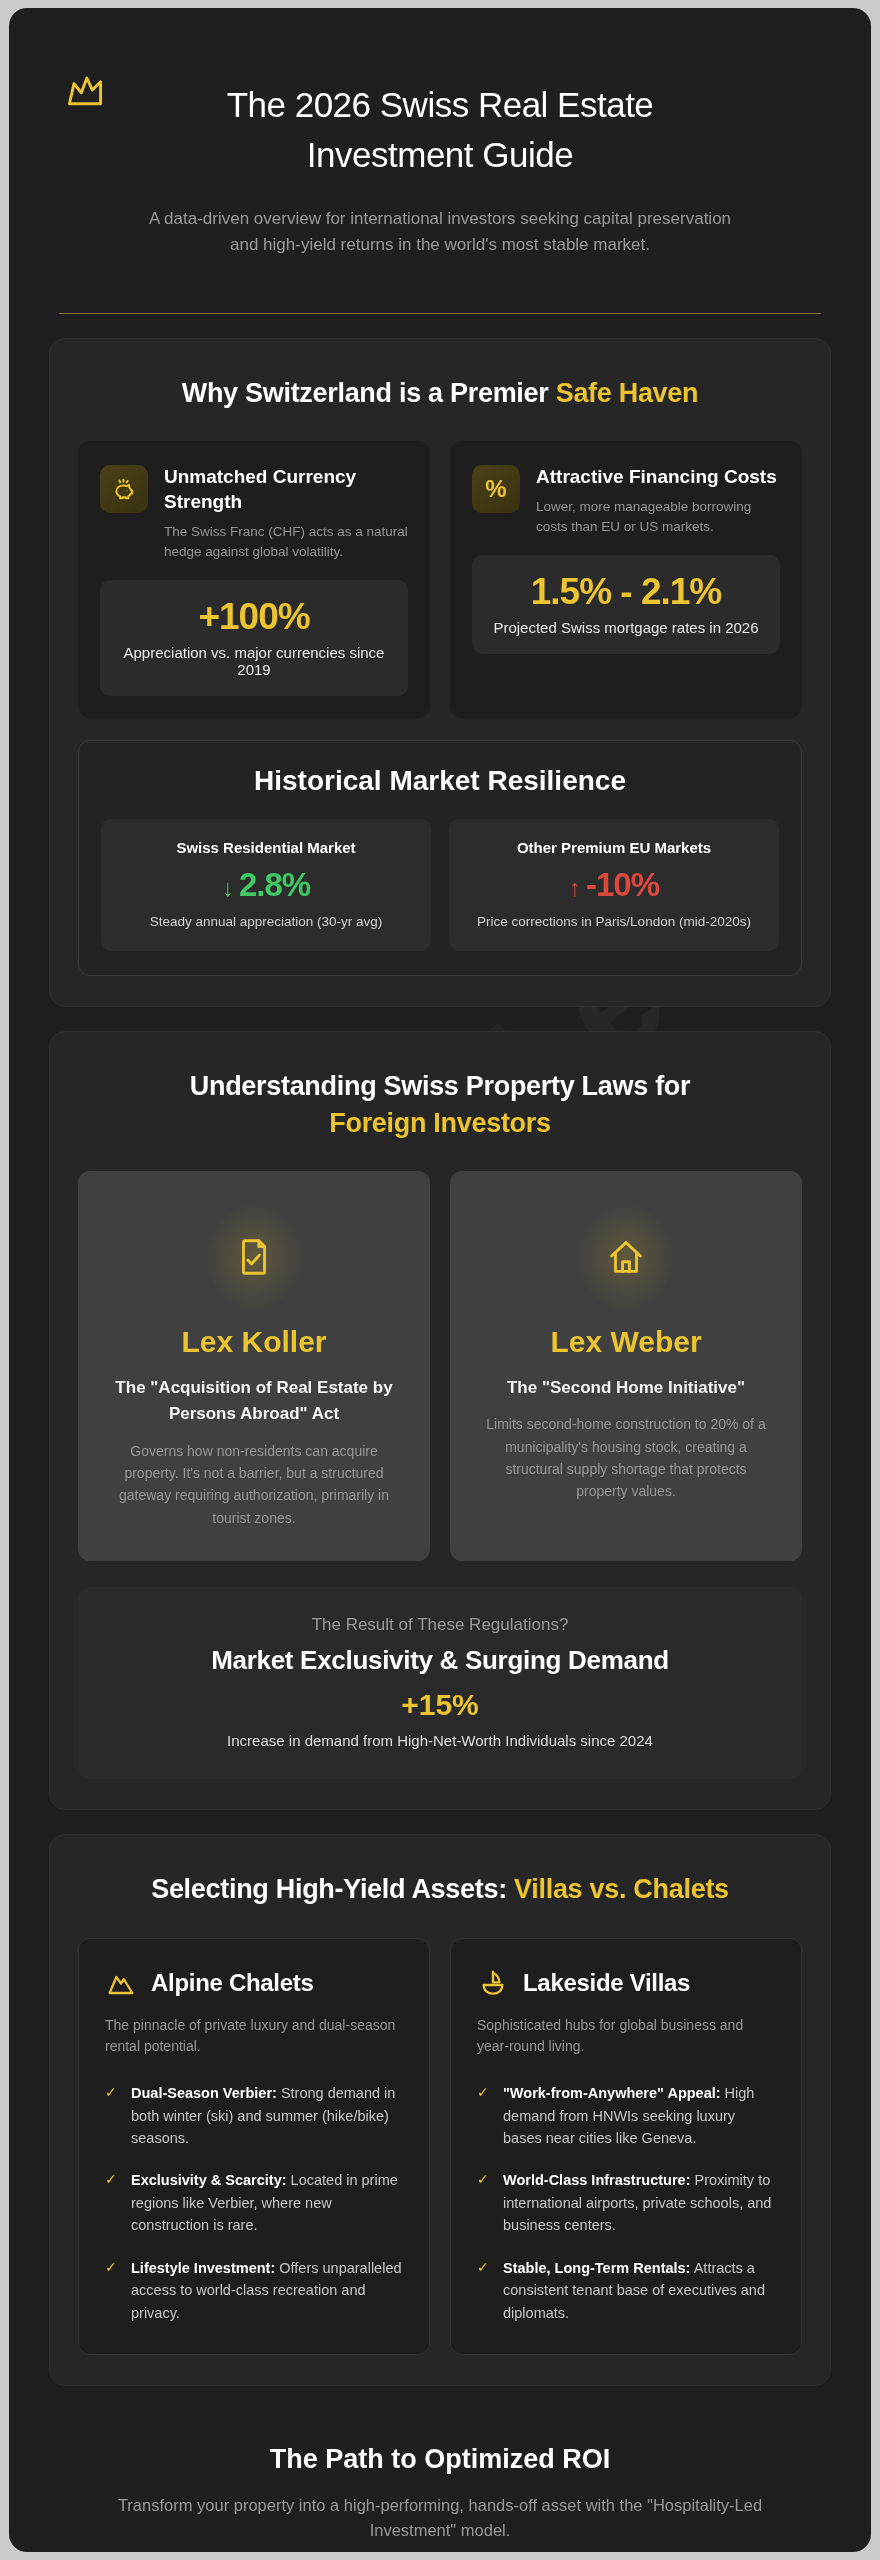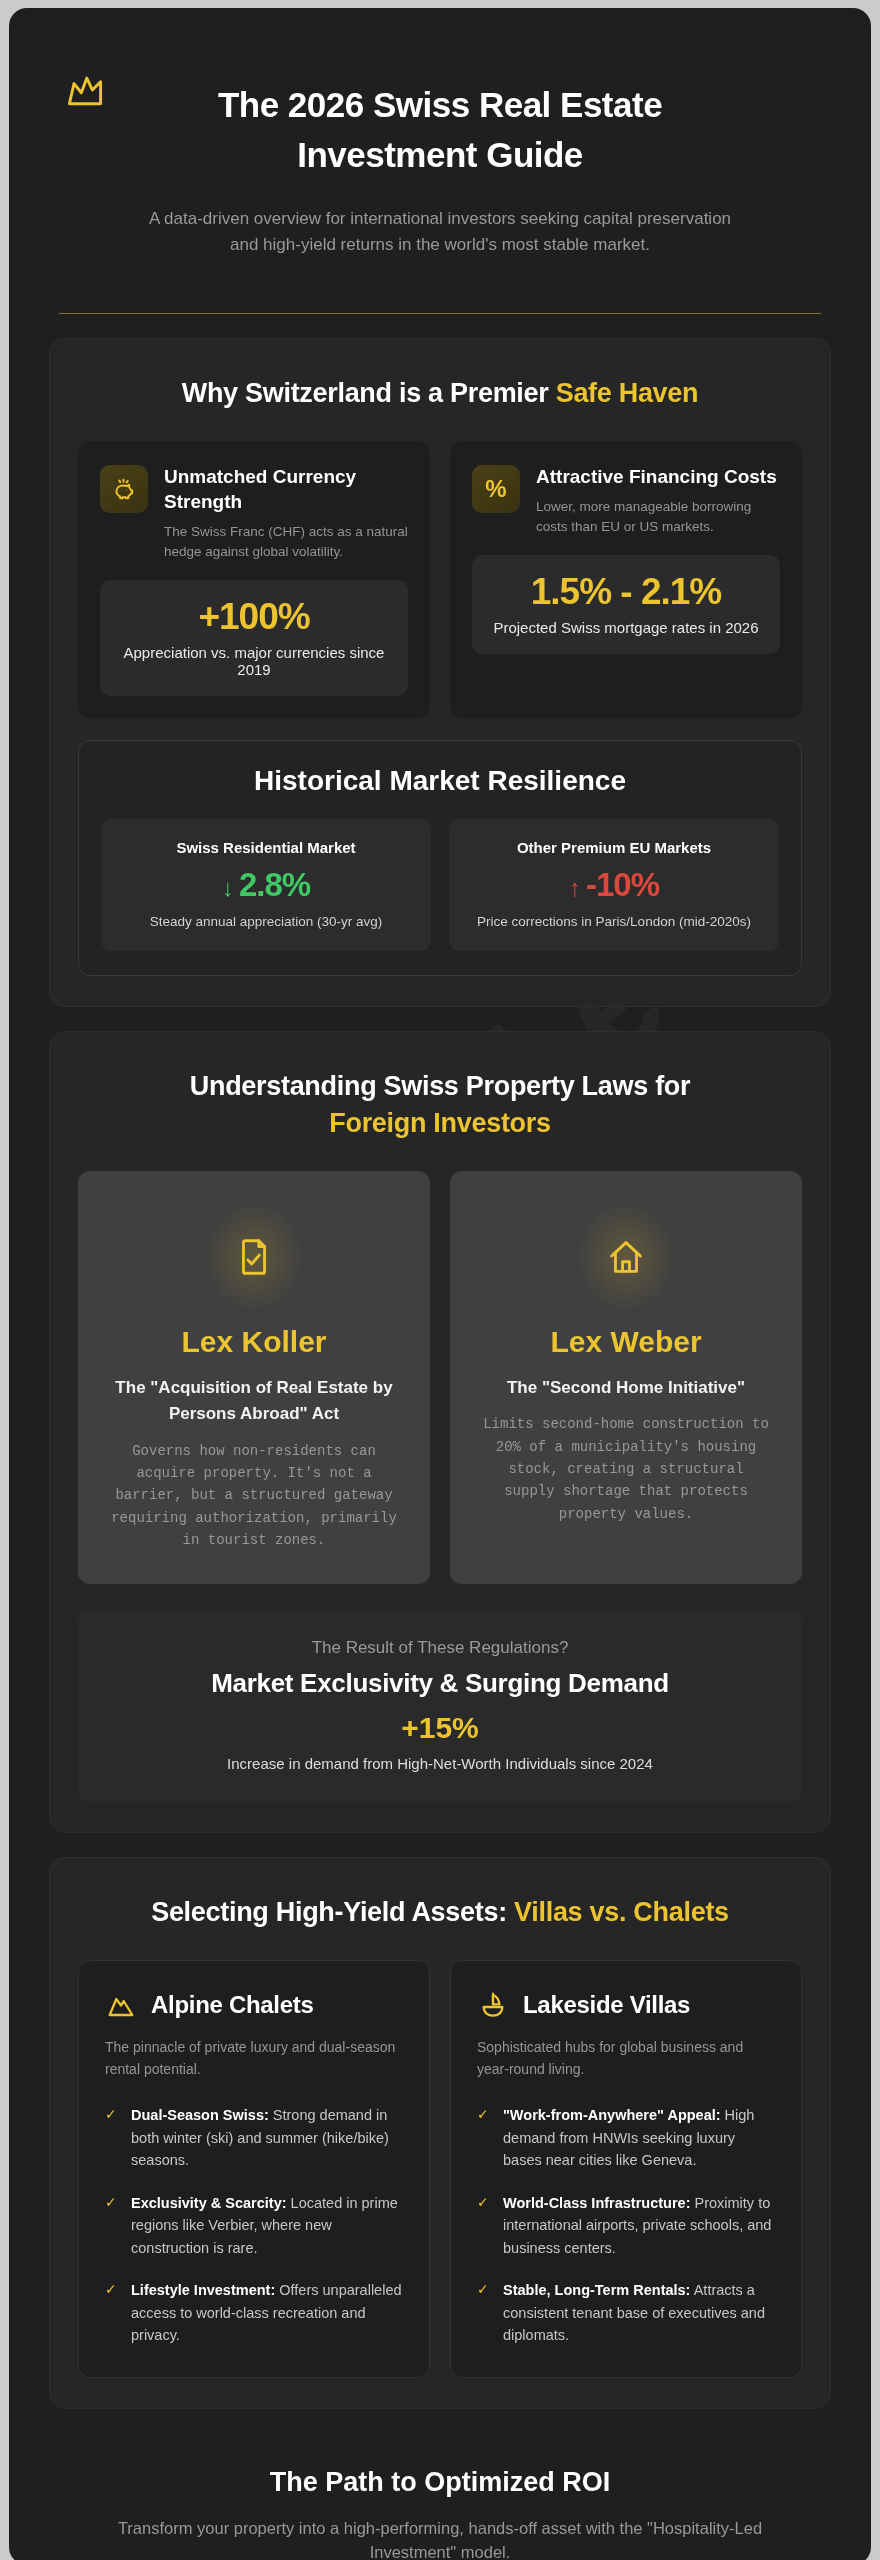--- a/index.html
+++ b/index.html
@@ -28,7 +28,7 @@
   
   .header { position:relative; padding-top:72px; text-align:center; }
   .logo { position:absolute; left:54px; top:60px; width:44px; height:44px; }
-  .main-title { font-size:35px; line-height:1.43; font-weight:bold; color:#ffffff; letter-spacing:-0.5px; }
+  .main-title { font-size:35px; line-height:1.43; font-weight:normal; color:#ffffff; letter-spacing:-0.5px; }
   .main-sub { margin:26px auto 0; max-width:610px; font-size:17px; line-height:1.55; color:#999999; }
   .divider { margin:54px 50px 0; border-top:1px solid rgba(212,175,55,0.55); }
 

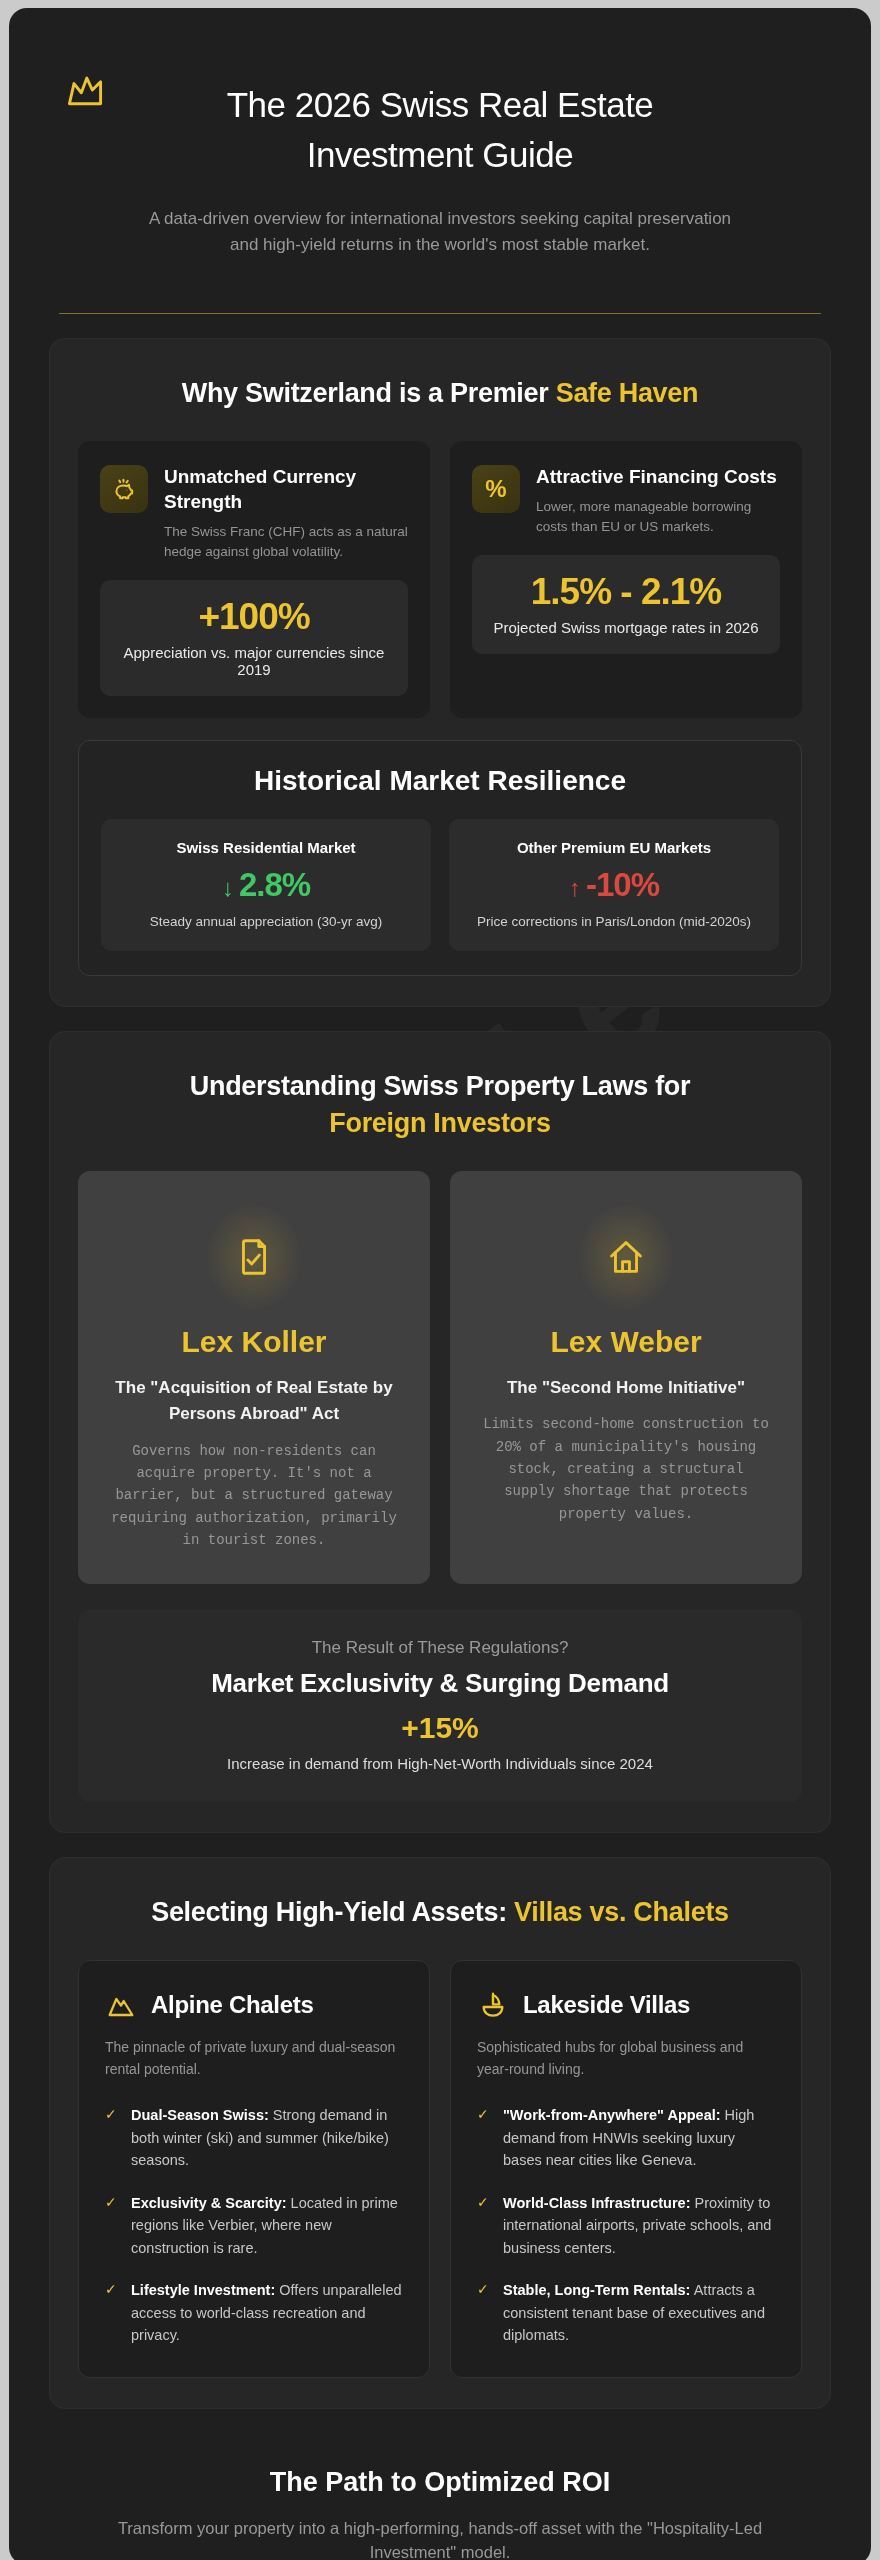--- a/index.html
+++ b/index.html
@@ -79,7 +79,7 @@
   }
   .law-title { margin-top:16px; font-size:30px; font-weight:bold; color:#ecc42f; }
   .law-sub { margin:16px auto 0; max-width:330px; font-size:17px; font-weight:bold; color:#f2f2f2; line-height:1.55; }
-  .law-desc { margin:12px auto 0; max-width:360px; font-size:14px; line-height:1.6; color:#979797;font-family:Liberation Mono, monospace; }
+  .law-desc { margin:12px auto 0; max-width:360px; font-size:14px; line-height:1.6; color:#979797; }
   .result-box { margin-top:26px; background:#2a2a2b; border-radius:12px; padding:28px 20px 30px; text-align:center; }
   .result-label { font-size:17px; color:#9a9a9a; }
   .result-title { margin-top:10px; font-size:26px; font-weight:bold; color:#ffffff; letter-spacing:-0.3px; }

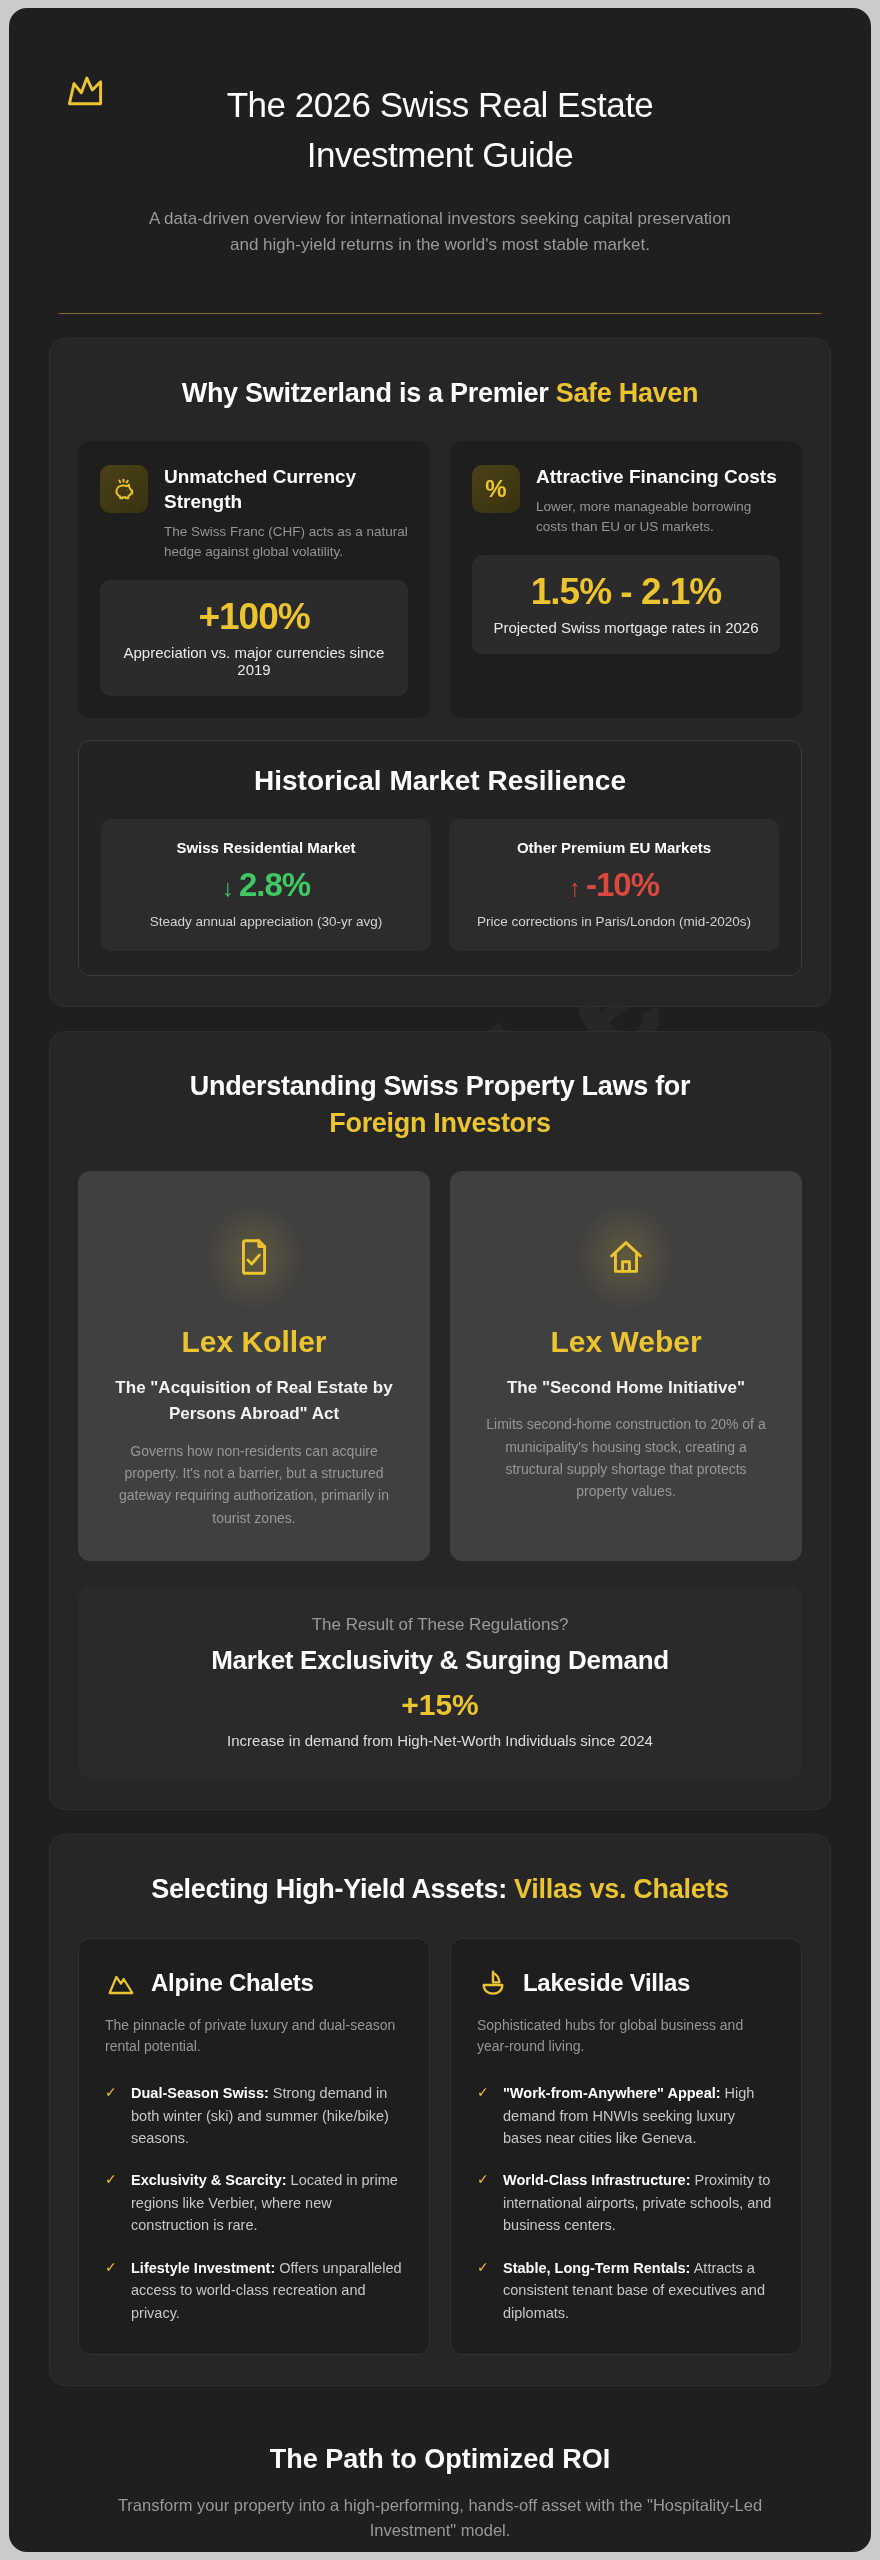--- a/index.html
+++ b/index.html
@@ -250,7 +250,7 @@
         <div class="bullets">
           <div class="bullet">
             <span class="check">✓</span>
-            <span class="bullet-body"><span class="b-label">Dual-Season Swiss:</span> <span>Strong demand in both winter (ski) and summer (hike/bike) seasons.</span></span>
+            <span class="bullet-body"><span class="b-label">Dual-Season Verbier:</span> <span>Strong demand in both winter (ski) and summer (hike/bike) seasons.</span></span>
           </div>
           <div class="bullet">
             <span class="check">✓</span>

